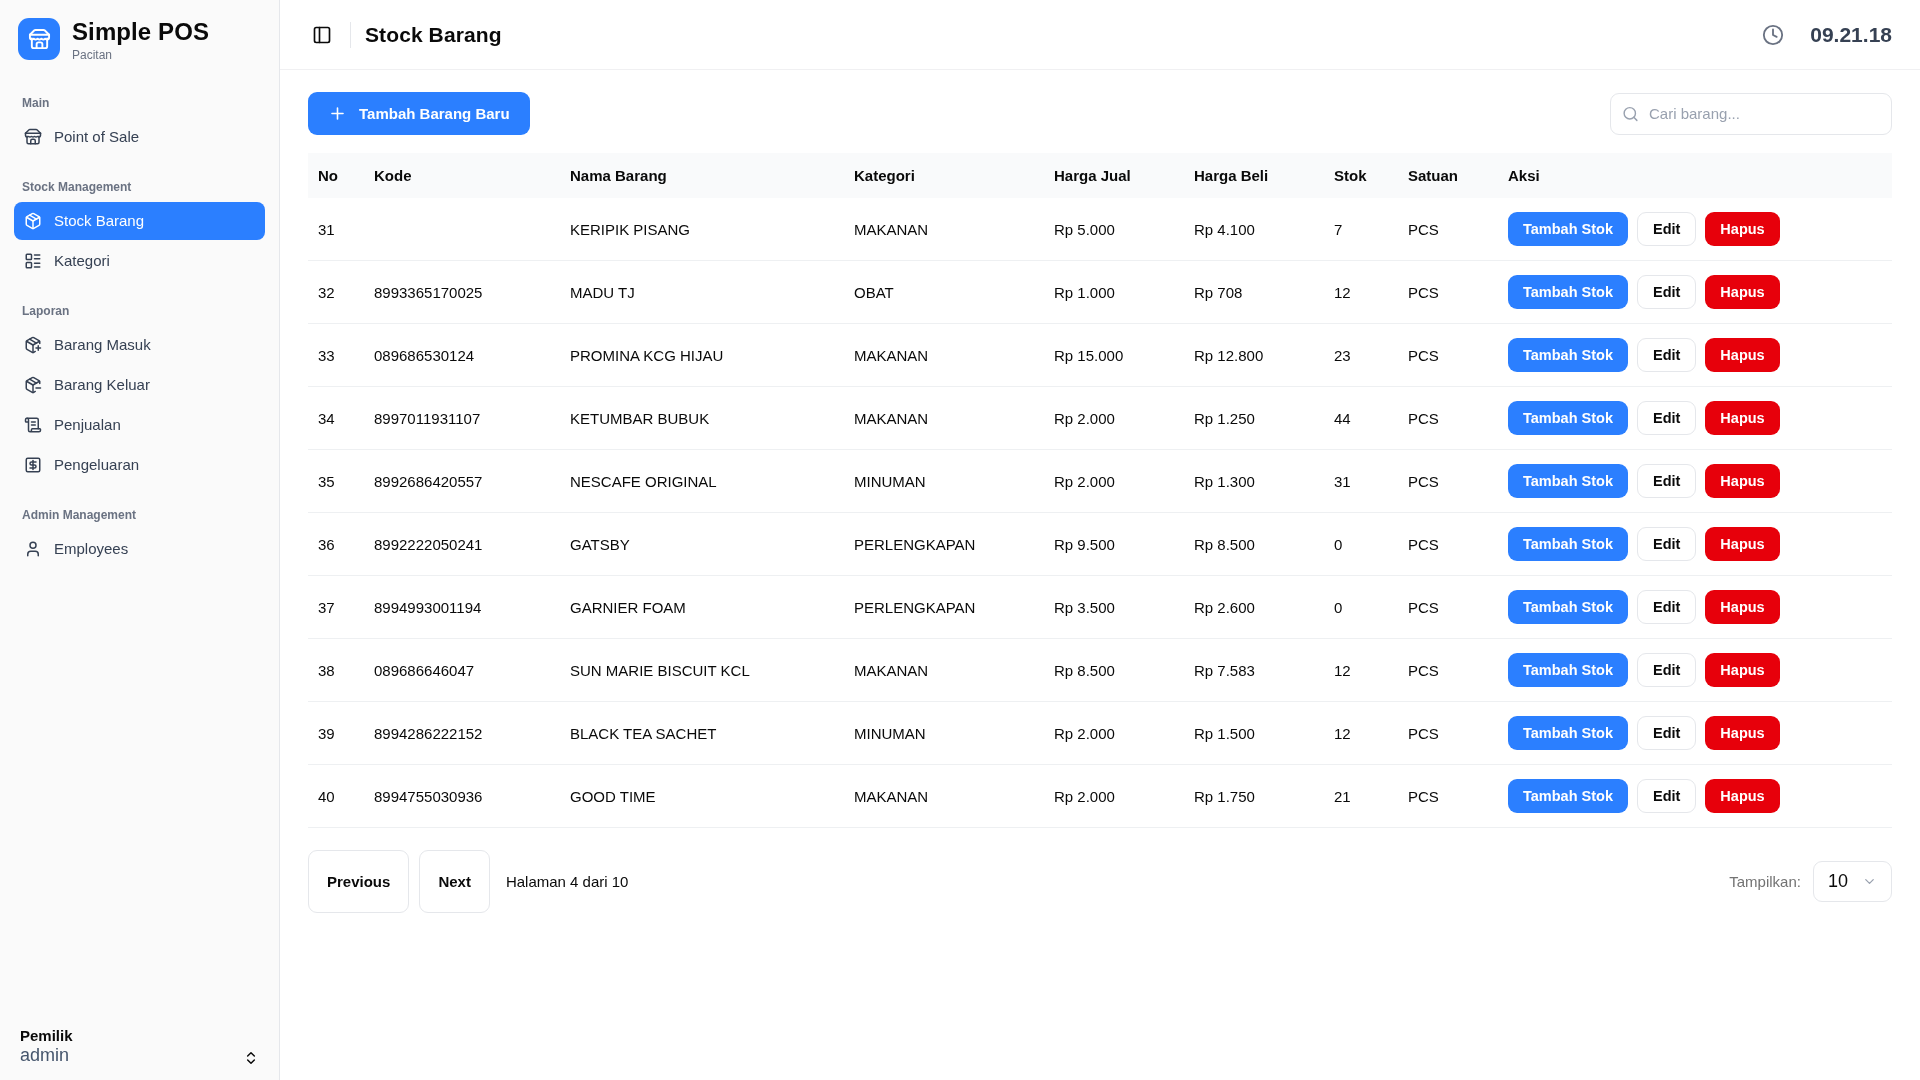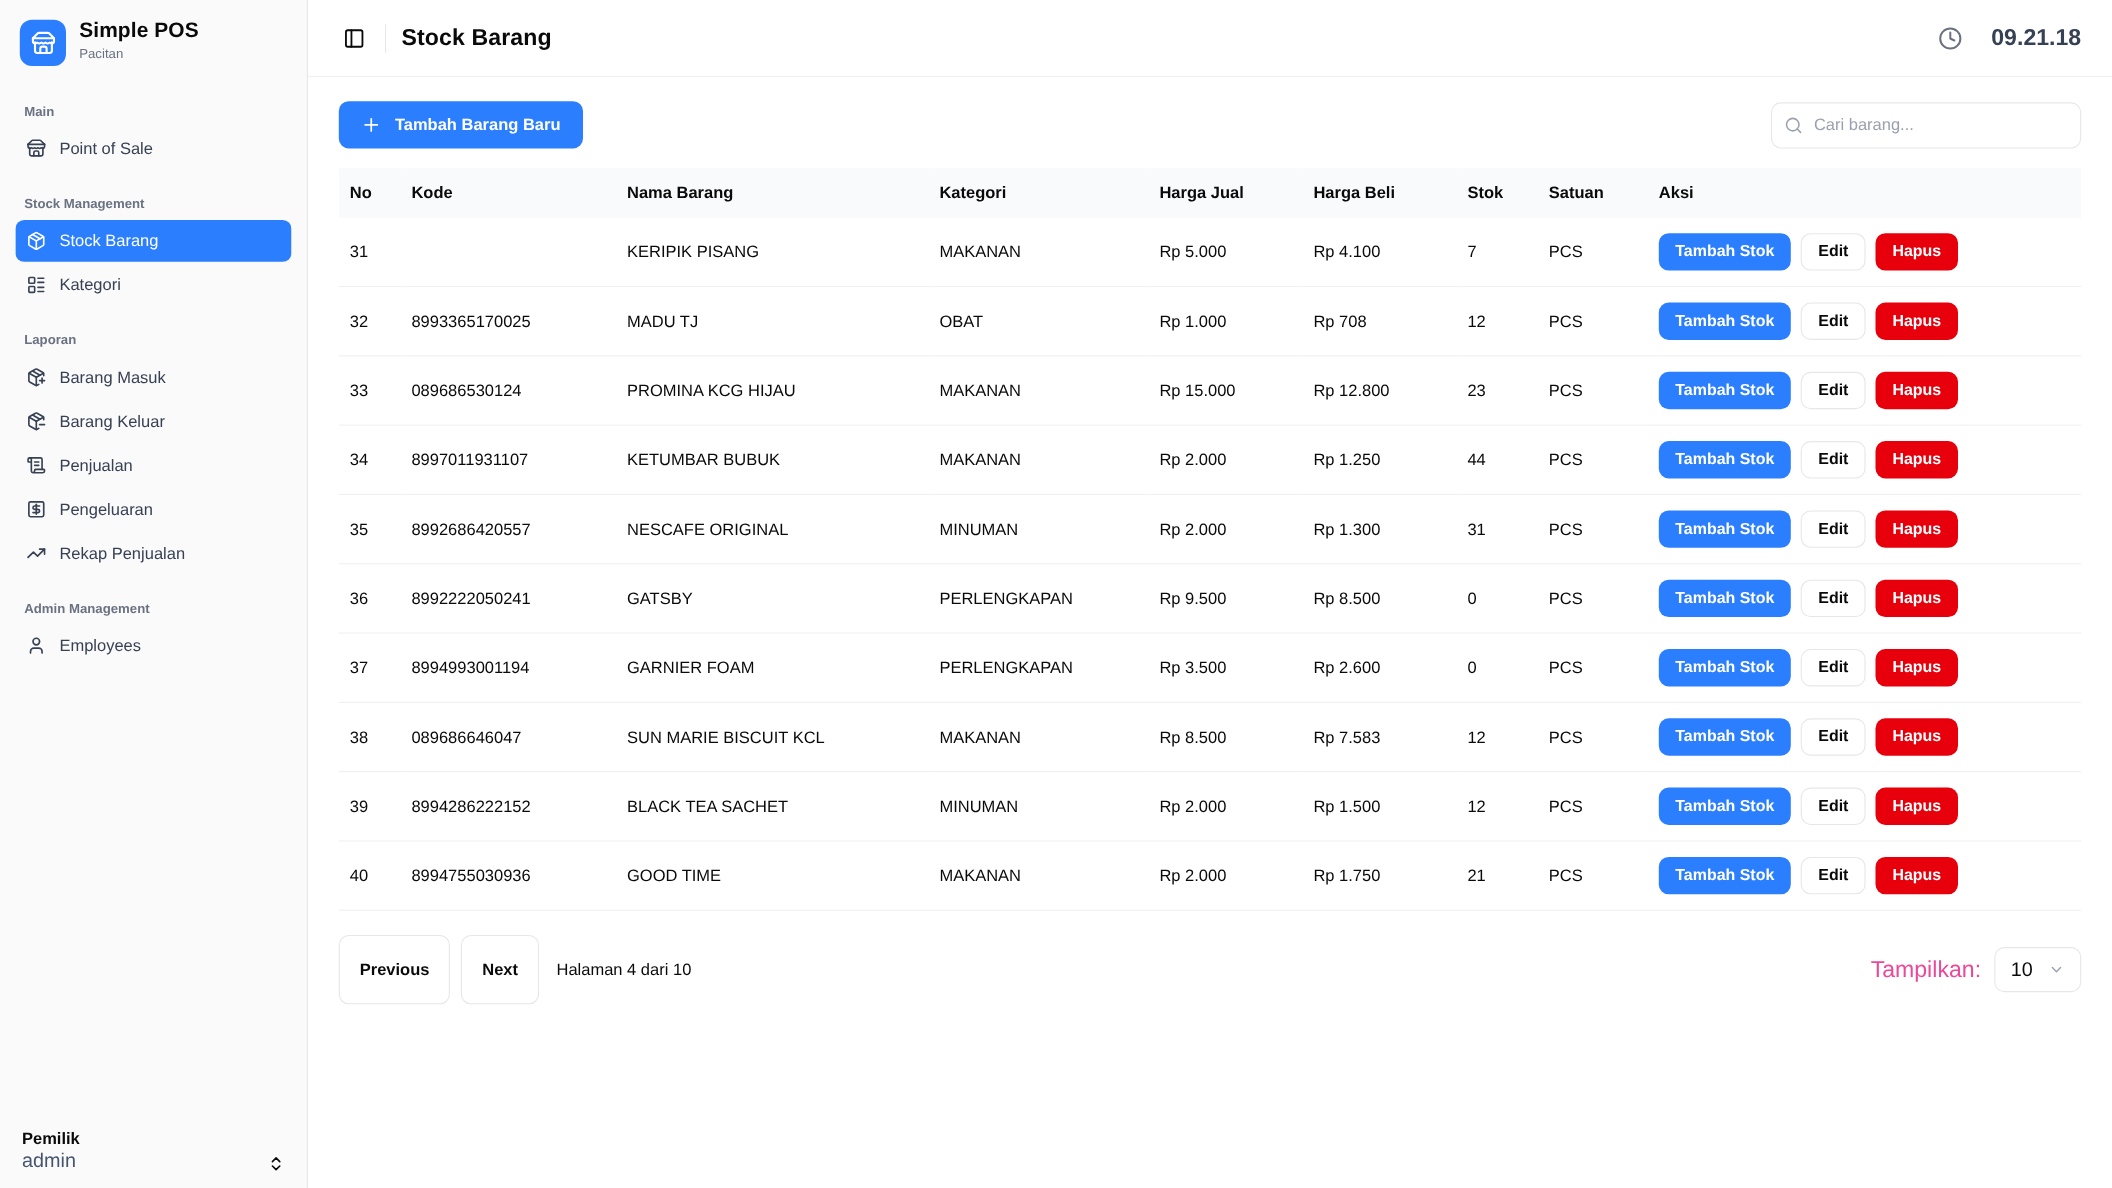--- a/index.html
+++ b/index.html
@@ -31,7 +31,7 @@
     color: #fff; display: flex; align-items: center; justify-content: center;
     flex: 0 0 auto;
   }
-  .logo-text .app-name { font-size: 19px; font-weight: 700; line-height: 1.15; letter-spacing: .1px; }
+  .logo-text .app-name { font-size: 24px; font-weight: 700; line-height: 1.15; letter-spacing: .1px; }
   .logo-text .app-sub { font-size: 12px; color: #6a7282; margin-top: 2px; }
 
   .nav { flex: 1 1 auto; overflow: hidden; }

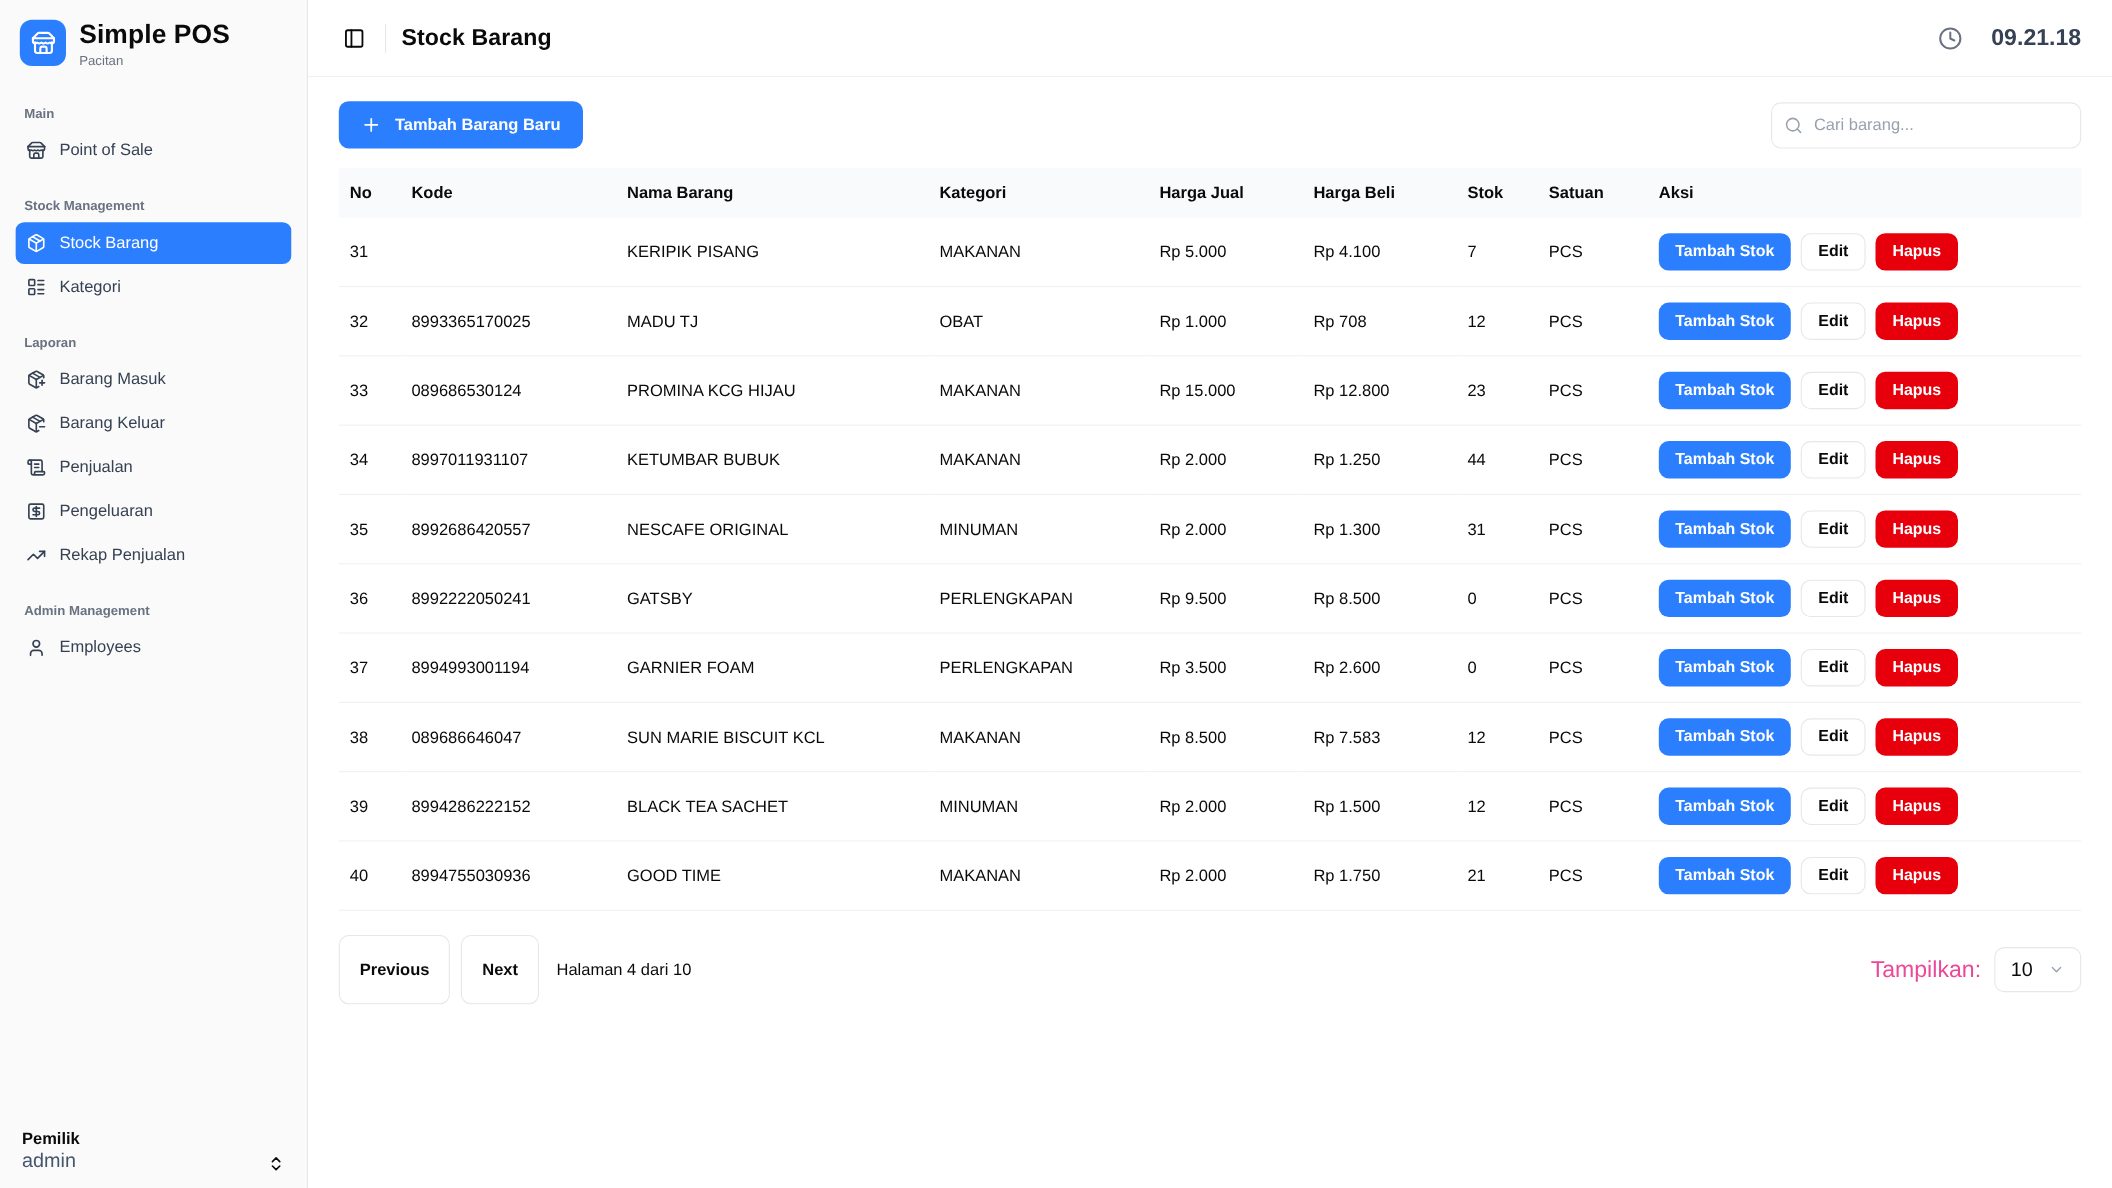--- a/index.html
+++ b/index.html
@@ -274,15 +274,6 @@
             </svg>
           </span>
           <span>Pengeluaran</span>
-        </div>
-        <div class="nav-item">
-          <span class="nv-icon">
-            <svg width="18" height="18" viewBox="0 0 24 24" fill="none" stroke="currentColor" stroke-width="2" stroke-linecap="round" stroke-linejoin="round">
-              <polyline points="22 7 13.5 15.5 8.5 10.5 2 17"></polyline>
-              <polyline points="16 7 22 7 22 13"></polyline>
-            </svg>
-          </span>
-          <span>Rekap Penjualan</span>
         </div>
       </div>
       <div class="nav-section">

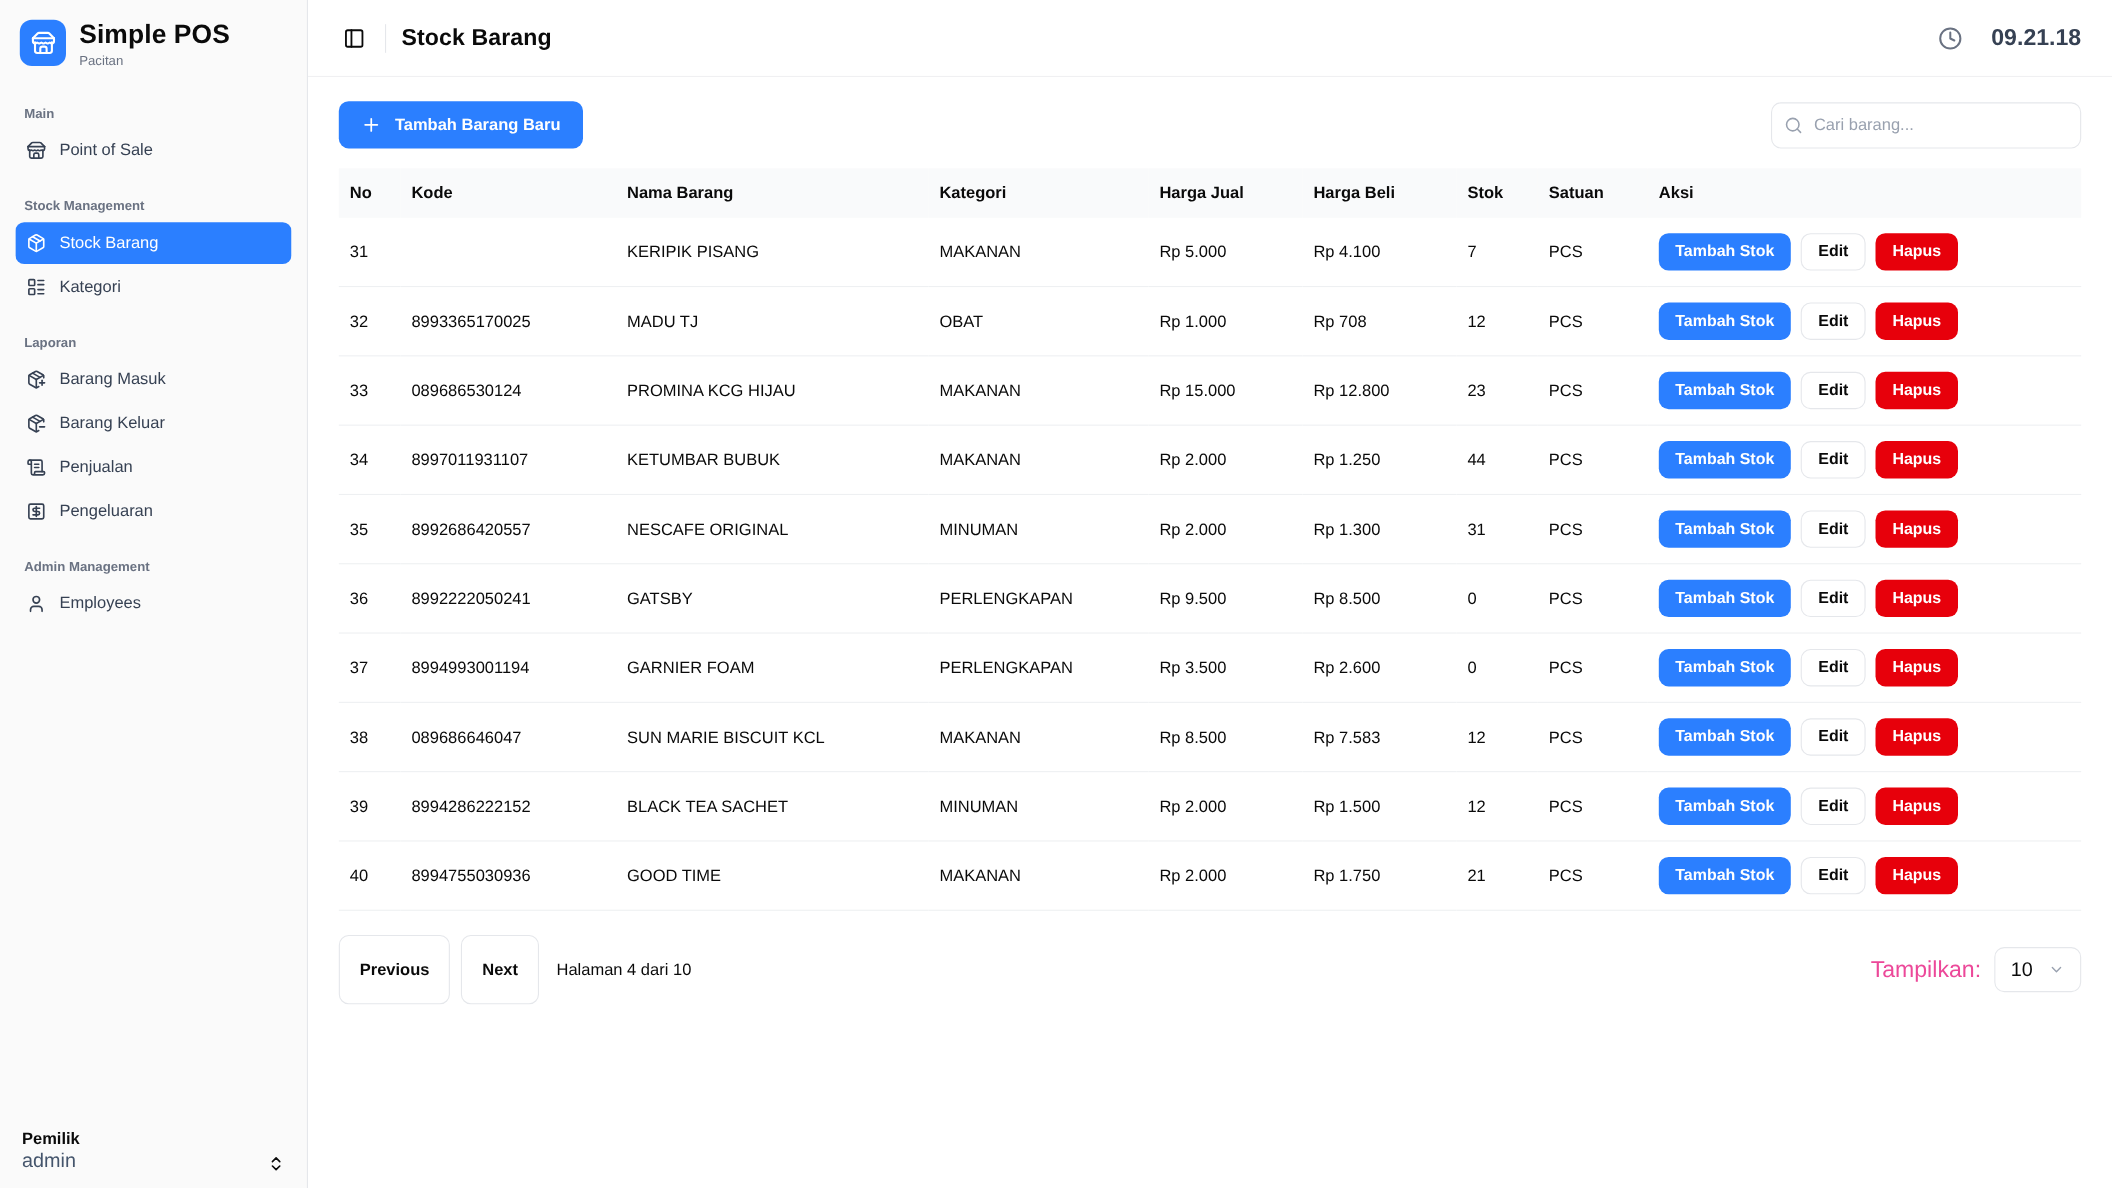--- a/index.html
+++ b/index.html
@@ -154,7 +154,7 @@
   }
   .pag-info { font-size: 15px; color: #0a0a0a; margin-left: 6px; }
   .pag-right { display: flex; align-items: center; gap: 12px; }
-  .pag-show-label { font-size: 21px; color: #ec4899; }
+  .pag-show-label { font-size: 15px; color: #737373; }
   .page-size {
     position: relative; display: flex; align-items: center;
     border: 1px solid #e5e7eb; border-radius: 9px;

